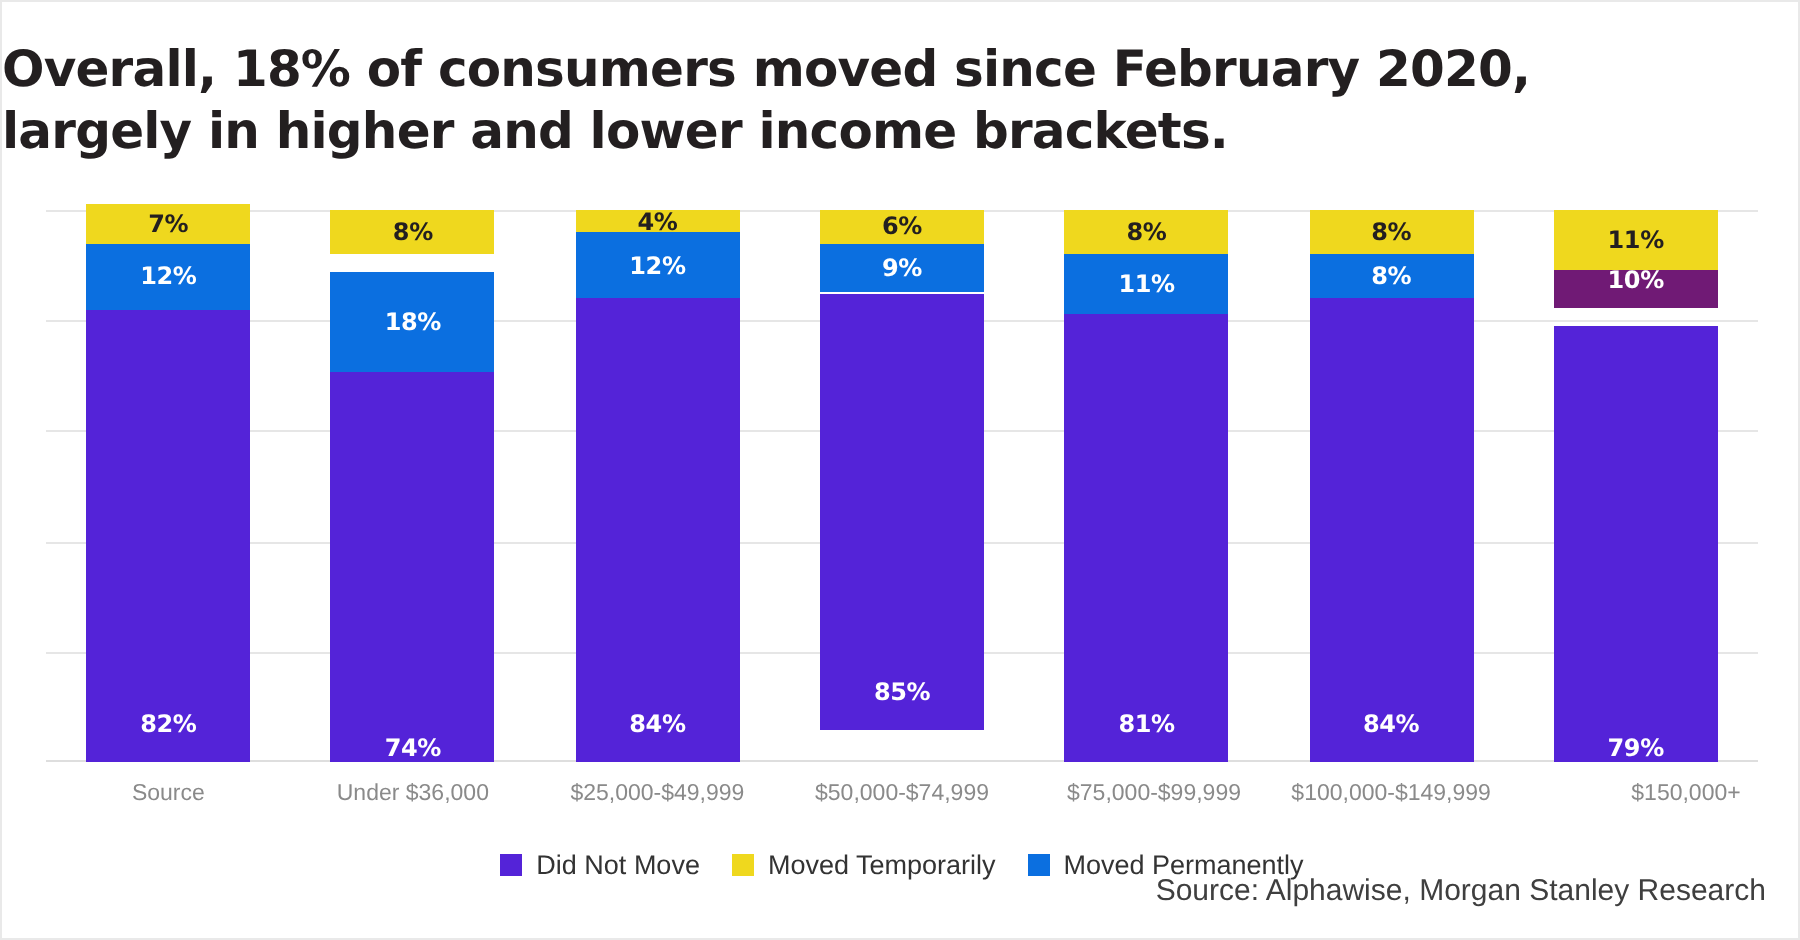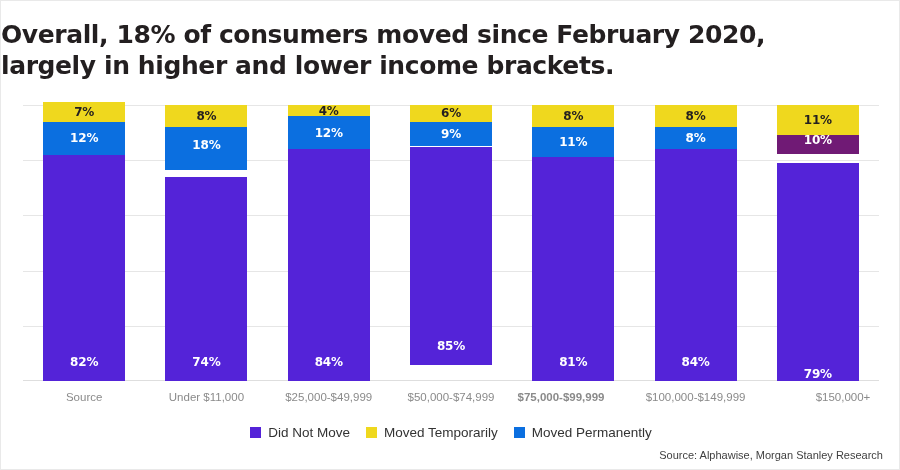--- a/index.html
+++ b/index.html
@@ -185,7 +185,7 @@
           <div class="seg seg-didnot" style="bottom: 0px; height: 204.24px; background: rgb(84, 35, 216);">
             <span class="seg-label" style="margin-bottom: 12px;">74%</span>
           </div>
-          <div class="seg seg-perm" style="bottom: 211px; height: 49.68px; background: rgb(11, 111, 224);">
+          <div class="seg seg-perm" style="bottom: 195px; height: 49.68px; background: rgb(11, 111, 224);">
             <span class="seg-label">18%</span>
           </div>
           <div class="seg seg-temp" style="bottom: 253.92px; height: 22.08px; background: rgb(239, 216, 30);">

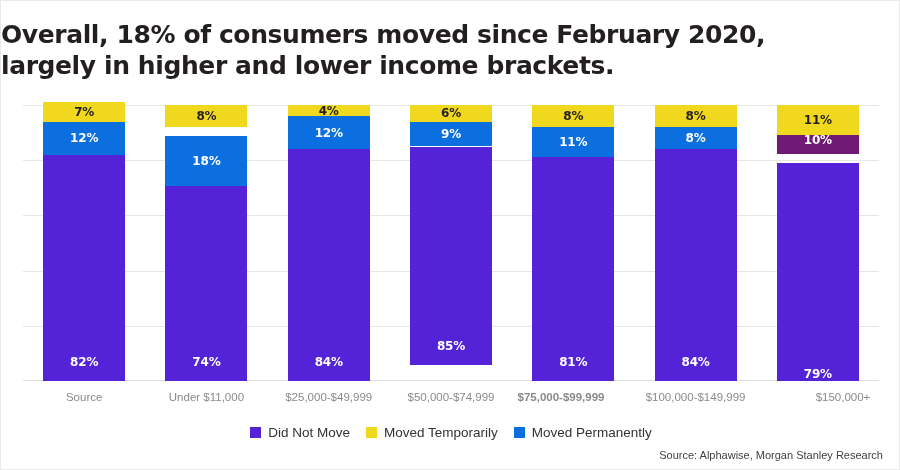--- a/index.html
+++ b/index.html
@@ -183,7 +183,7 @@
         </div>
         <div class="bar-group" style="left: 142.429px;">
           <div class="seg seg-didnot" style="bottom: 0px; height: 204.24px; background: rgb(84, 35, 216);">
-            <span class="seg-label" style="margin-bottom: 12px;">74%</span>
+            <span class="seg-label" style="">74%</span>
           </div>
           <div class="seg seg-perm" style="bottom: 195px; height: 49.68px; background: rgb(11, 111, 224);">
             <span class="seg-label">18%</span>

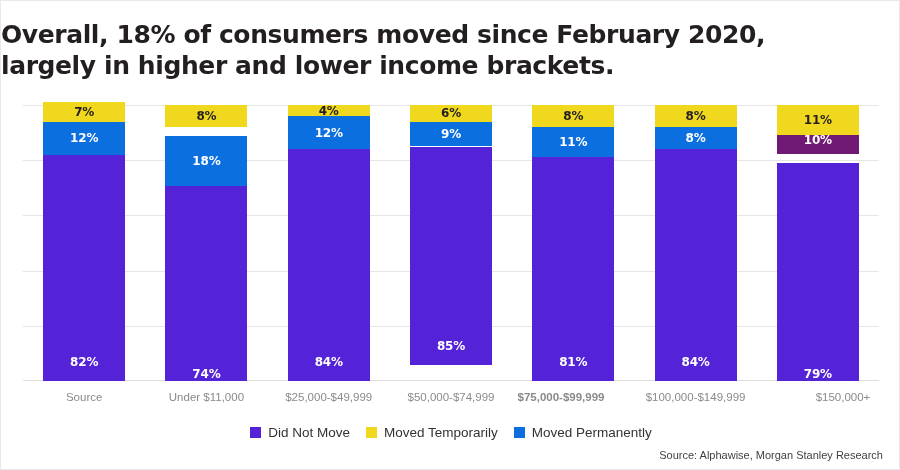--- a/index.html
+++ b/index.html
@@ -252,7 +252,7 @@
 
   <div id="cat-labels">
       <div class="cat-label" style="left: -3.85714px;">Source</div>
-      <div class="cat-label" style="left: 118.429px;">Under $11,000</div>
+      <div class="cat-label" style="left: 118.429px;">Under $36,000</div>
       <div class="cat-label" style="left: 240.714px;">$25,000-$49,999</div>
       <div class="cat-label" style="left: 363px;">$50,000-$74,999</div>
       <div class="cat-label" style="left: 473px; font-weight: bold;">$75,000-$99,999</div>

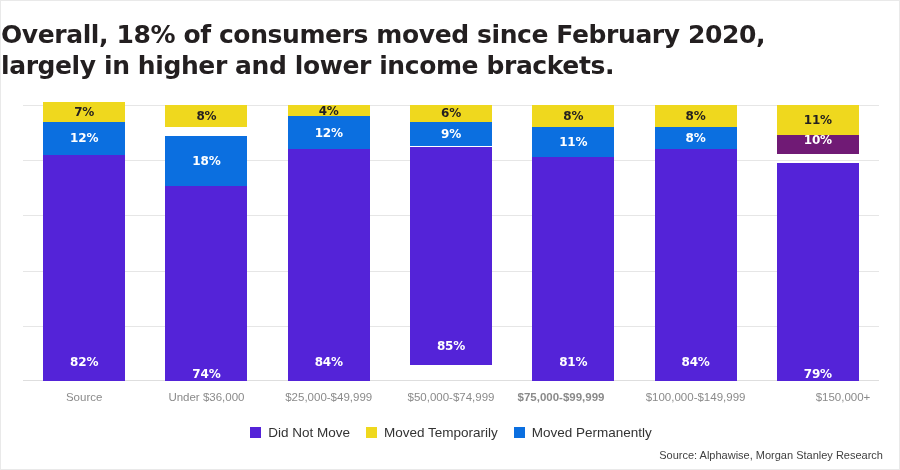--- a/index.html
+++ b/index.html
@@ -255,7 +255,7 @@
       <div class="cat-label" style="left: 118.429px;">Under $36,000</div>
       <div class="cat-label" style="left: 240.714px;">$25,000-$49,999</div>
       <div class="cat-label" style="left: 363px;">$50,000-$74,999</div>
-      <div class="cat-label" style="left: 473px; font-weight: bold;">$75,000-$99,999</div>
+      <div class="cat-label" style="left: 489px;">$75,000-$99,999</div>
       <div class="cat-label" style="left: 607.571px;">$100,000-$149,999</div>
       <div class="cat-label" style="left: 755px;">$150,000+</div>
     </div>

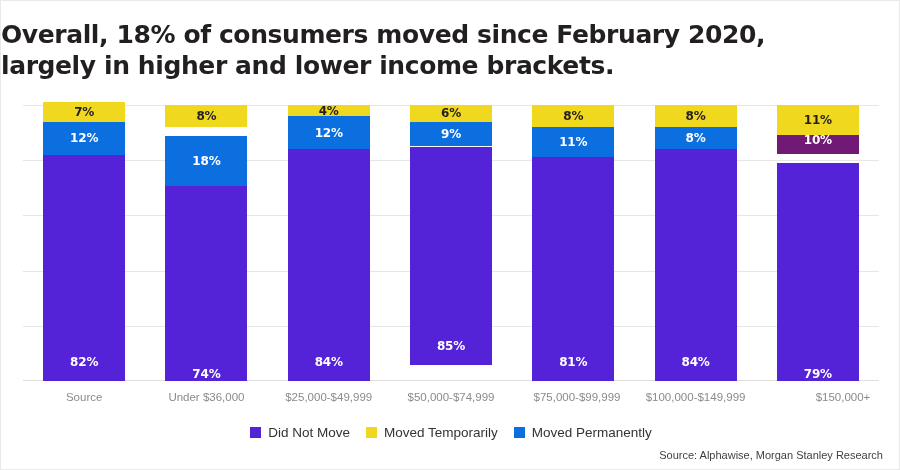--- a/index.html
+++ b/index.html
@@ -145,9 +145,9 @@
   #source {
     position: absolute;
     right: 16px;
-    top: 448px;
-    font-family: "Liberation Sans", sans-serif;
-    font-size: 11px;
+    top: 436px;
+    font-family: "Liberation Sans", sans-serif;
+    font-size: 15px;
     color: #3f3f3f;
     white-space: nowrap;
   }

